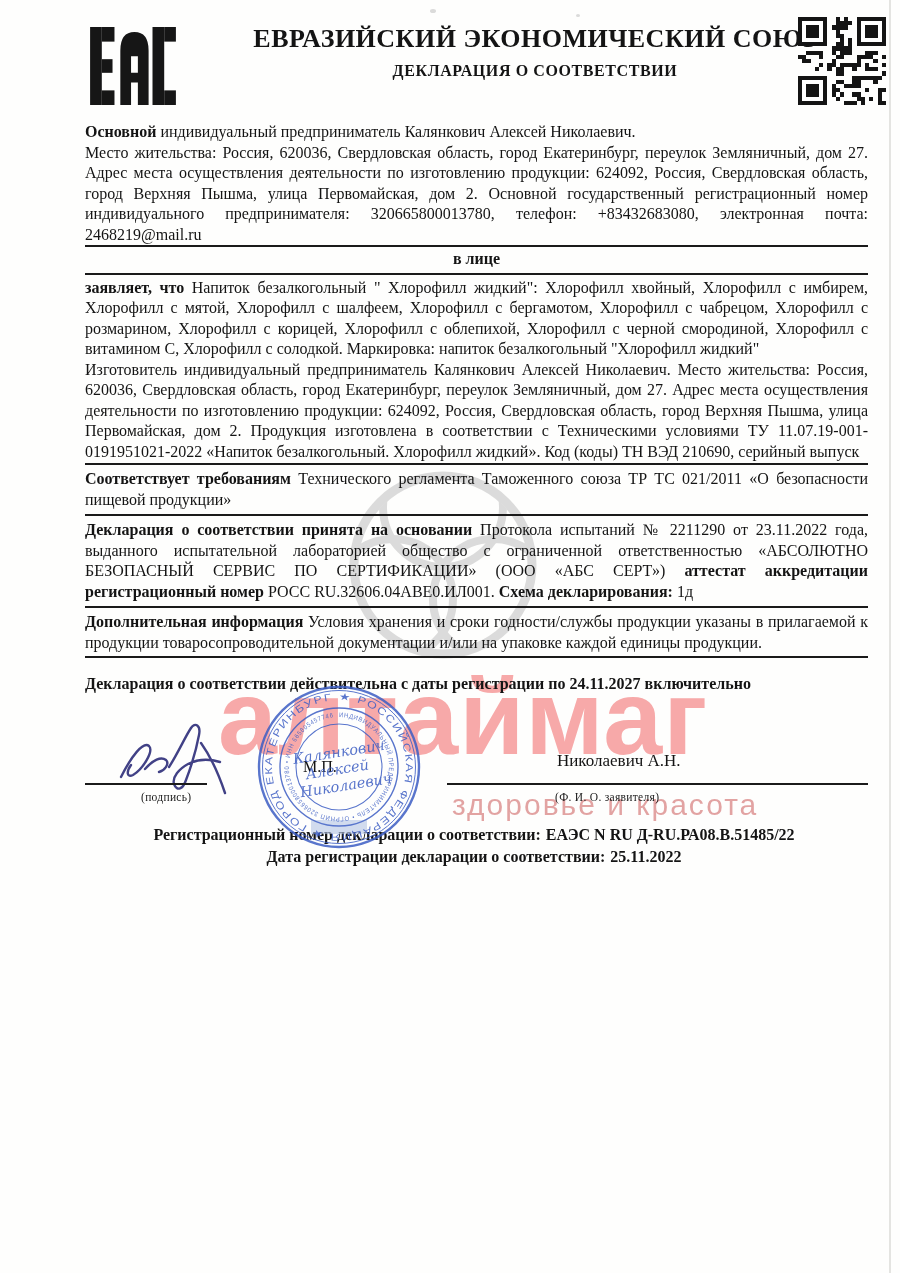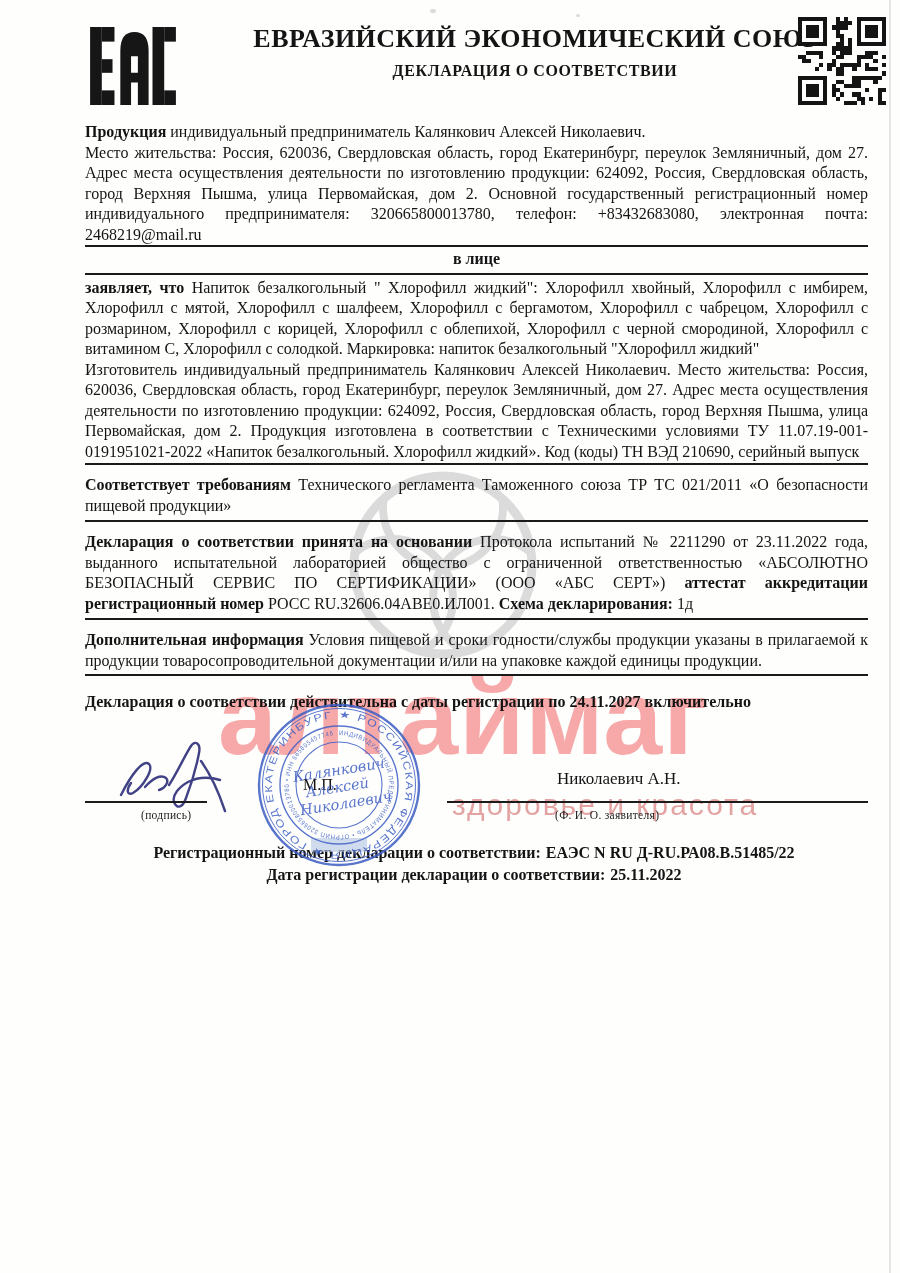--- a/index.html
+++ b/index.html
@@ -214,7 +214,7 @@
 
   <div class="doc-body">
 
-    <p><b>Продукция </b><span>индивидуальный предприниматель Калянкович Алексей Николаевич.</span></p>
+    <p><b>Основной </b><span>индивидуальный предприниматель Калянкович Алексей Николаевич.</span></p>
     <p>Место жительства: Россия, 620036, Свердловская область, город Екатеринбург, переулок Земляничный, дом 27. Адрес места осуществления деятельности по изготовлению продукции: 624092, Россия, Свердловская область, город Верхняя Пышма, улица Первомайская, дом 2. Основной государственный регистрационный номер индивидуального предпринимателя: 320665800013780, телефон: +83432683080, электронная почта: 2468219@mail.ru</p>
 
     <div class="vlitse">в лице</div>

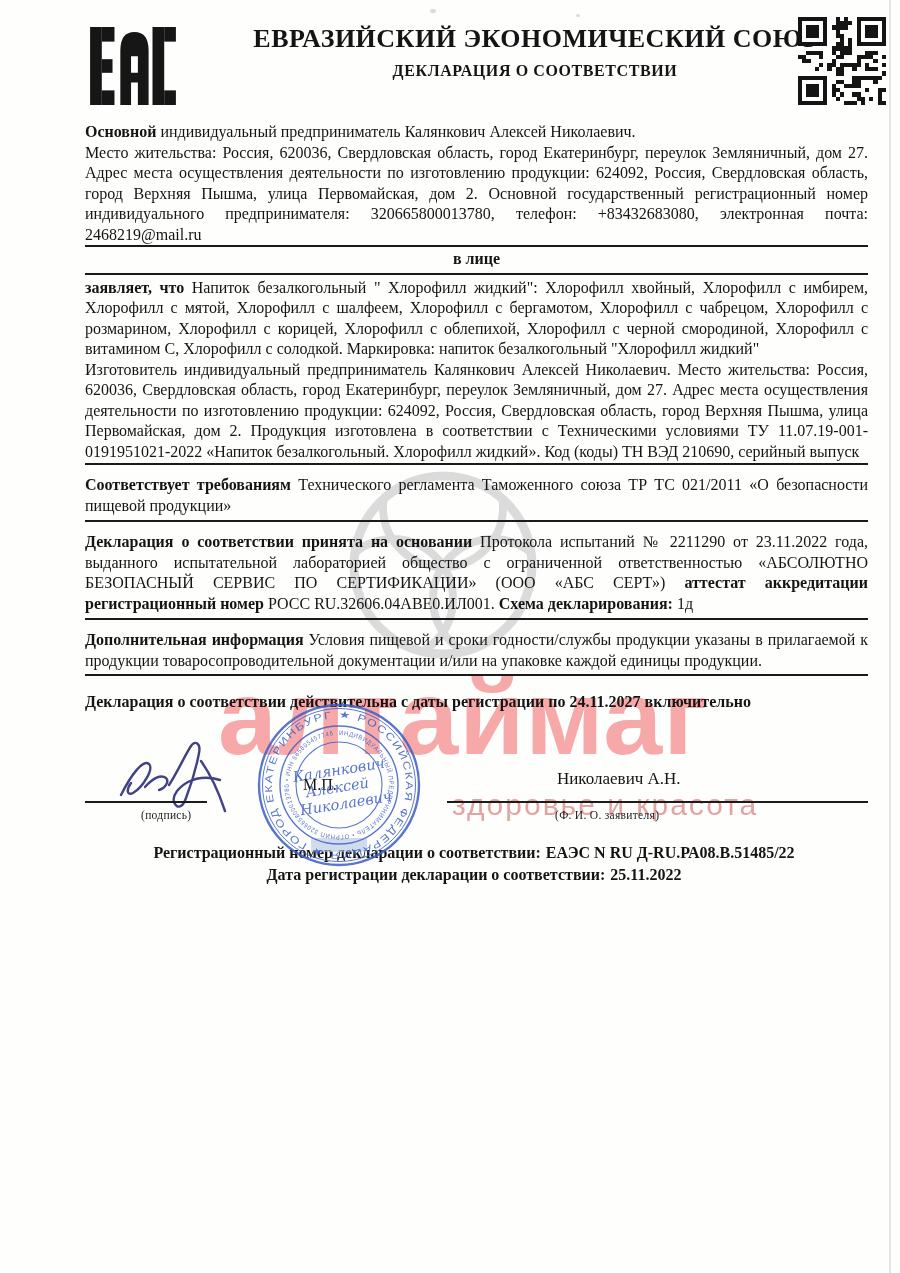--- a/index.html
+++ b/index.html
@@ -29,7 +29,7 @@
   .vlitse{border-top:2px solid #1a1a1a;border-bottom:2px solid #1a1a1a;font-weight:bold;text-align:center;
           padding:2px 0 3px;margin-top:0}
   .declares{padding-top:3px}
-  .rule-top{border-top:2px solid #1a1a1a;padding:10px 0 3px;margin-top:1px}
+  .rule-top{border-top:2px solid #1a1a1a;padding:4px 0 3px;margin-top:1px}
   .validity{border-top:2px solid #1a1a1a;font-weight:bold;text-align:left;padding-top:16px}
 
   

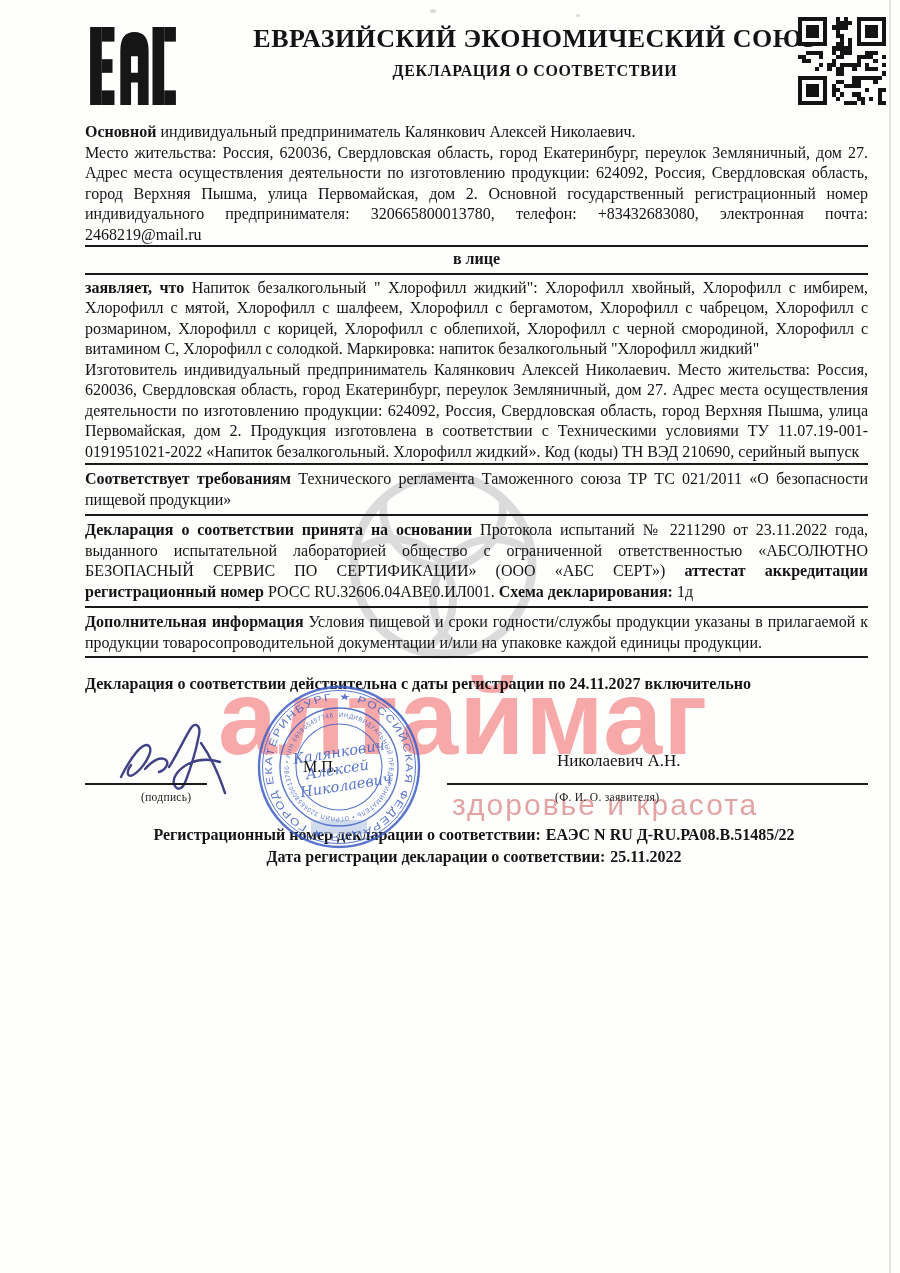--- a/index.html
+++ b/index.html
@@ -233,7 +233,7 @@
     </div>
 
     <div class="rule-top">
-      <p><b>Дополнительная информация </b><span>Условия пищевой и сроки годности/службы продукции указаны в прилагаемой к продукции товаросопроводительной документации и/или на упаковке каждой единицы продукции.</span></p>
+      <p><b>Дополнительная информация </b><span>Условия хранения и сроки годности/службы продукции указаны в прилагаемой к продукции товаросопроводительной документации и/или на упаковке каждой единицы продукции.</span></p>
     </div>
 
     <div class="validity">Декларация о соответствии действительна с даты регистрации по 24.11.2027 включительно</div>

